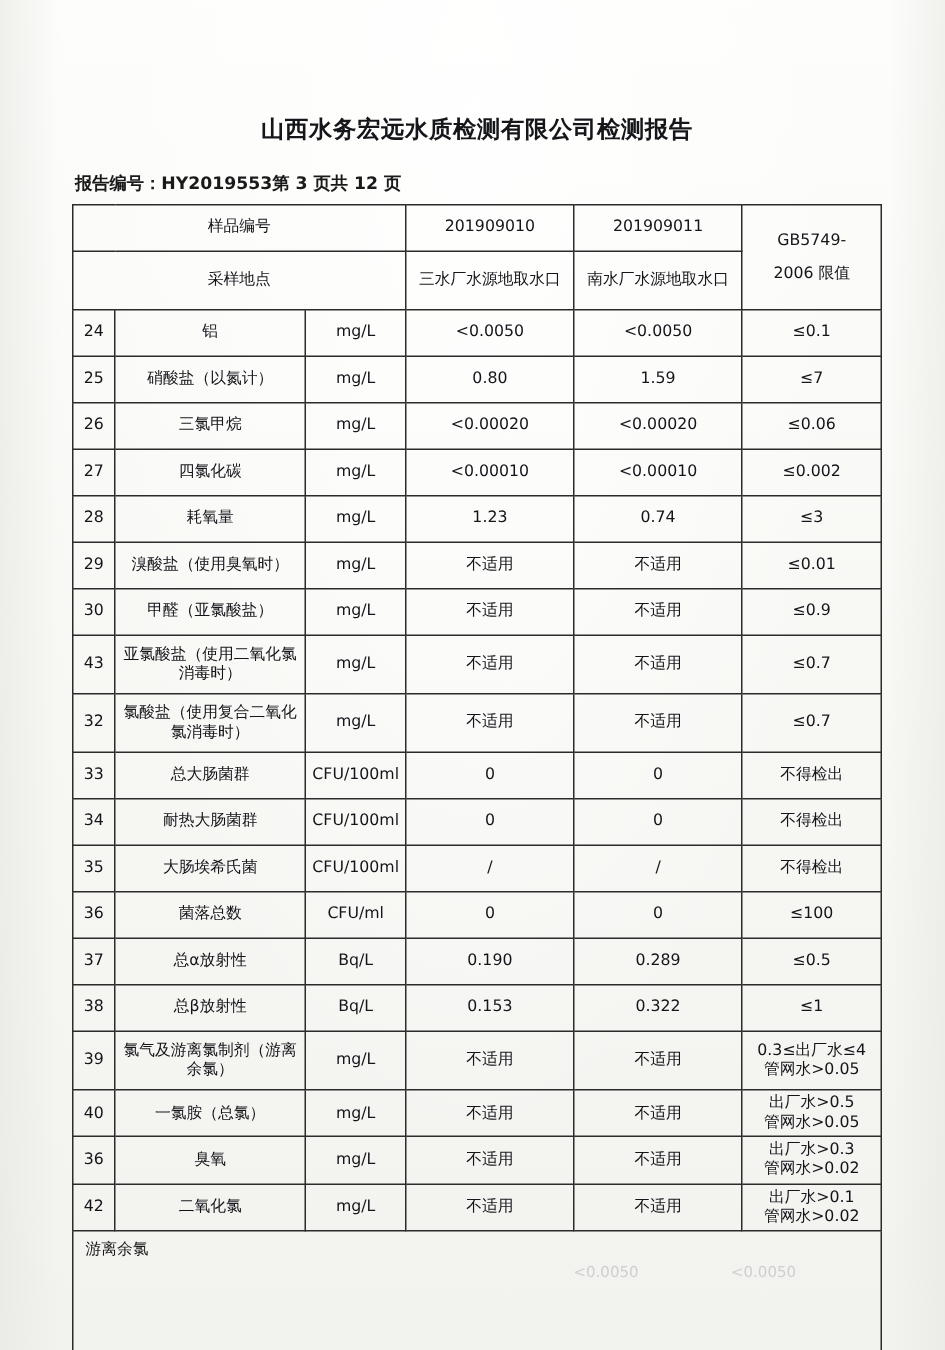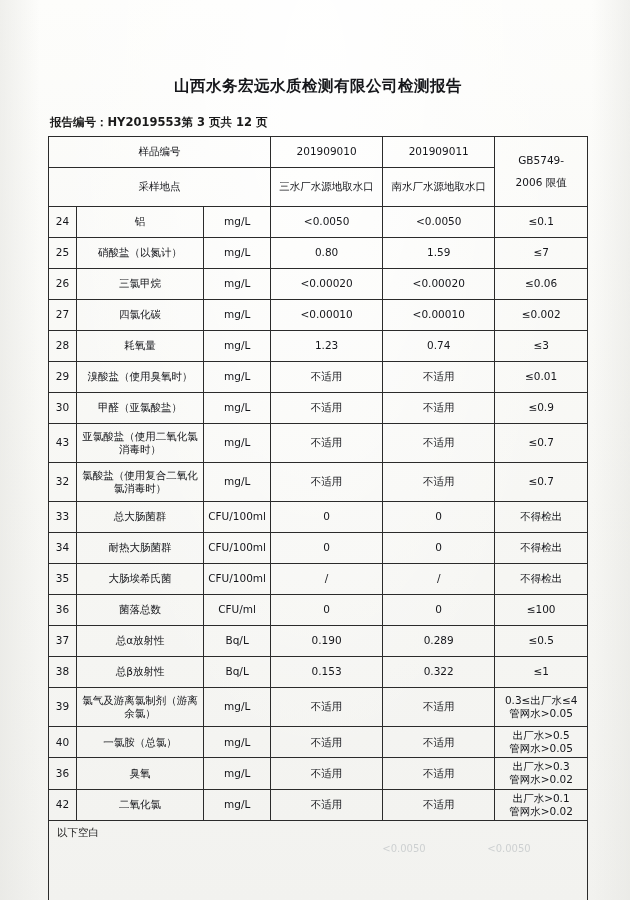--- a/index.html
+++ b/index.html
@@ -334,7 +334,7 @@
     </table>
 
     <div class="tail">
-      <span>以下空白</span>
+      <span>游离余氯</span>
       <div class="ghost">
         <span class="g1"></span>
         <span class="g2">&lt;0.0050</span>

